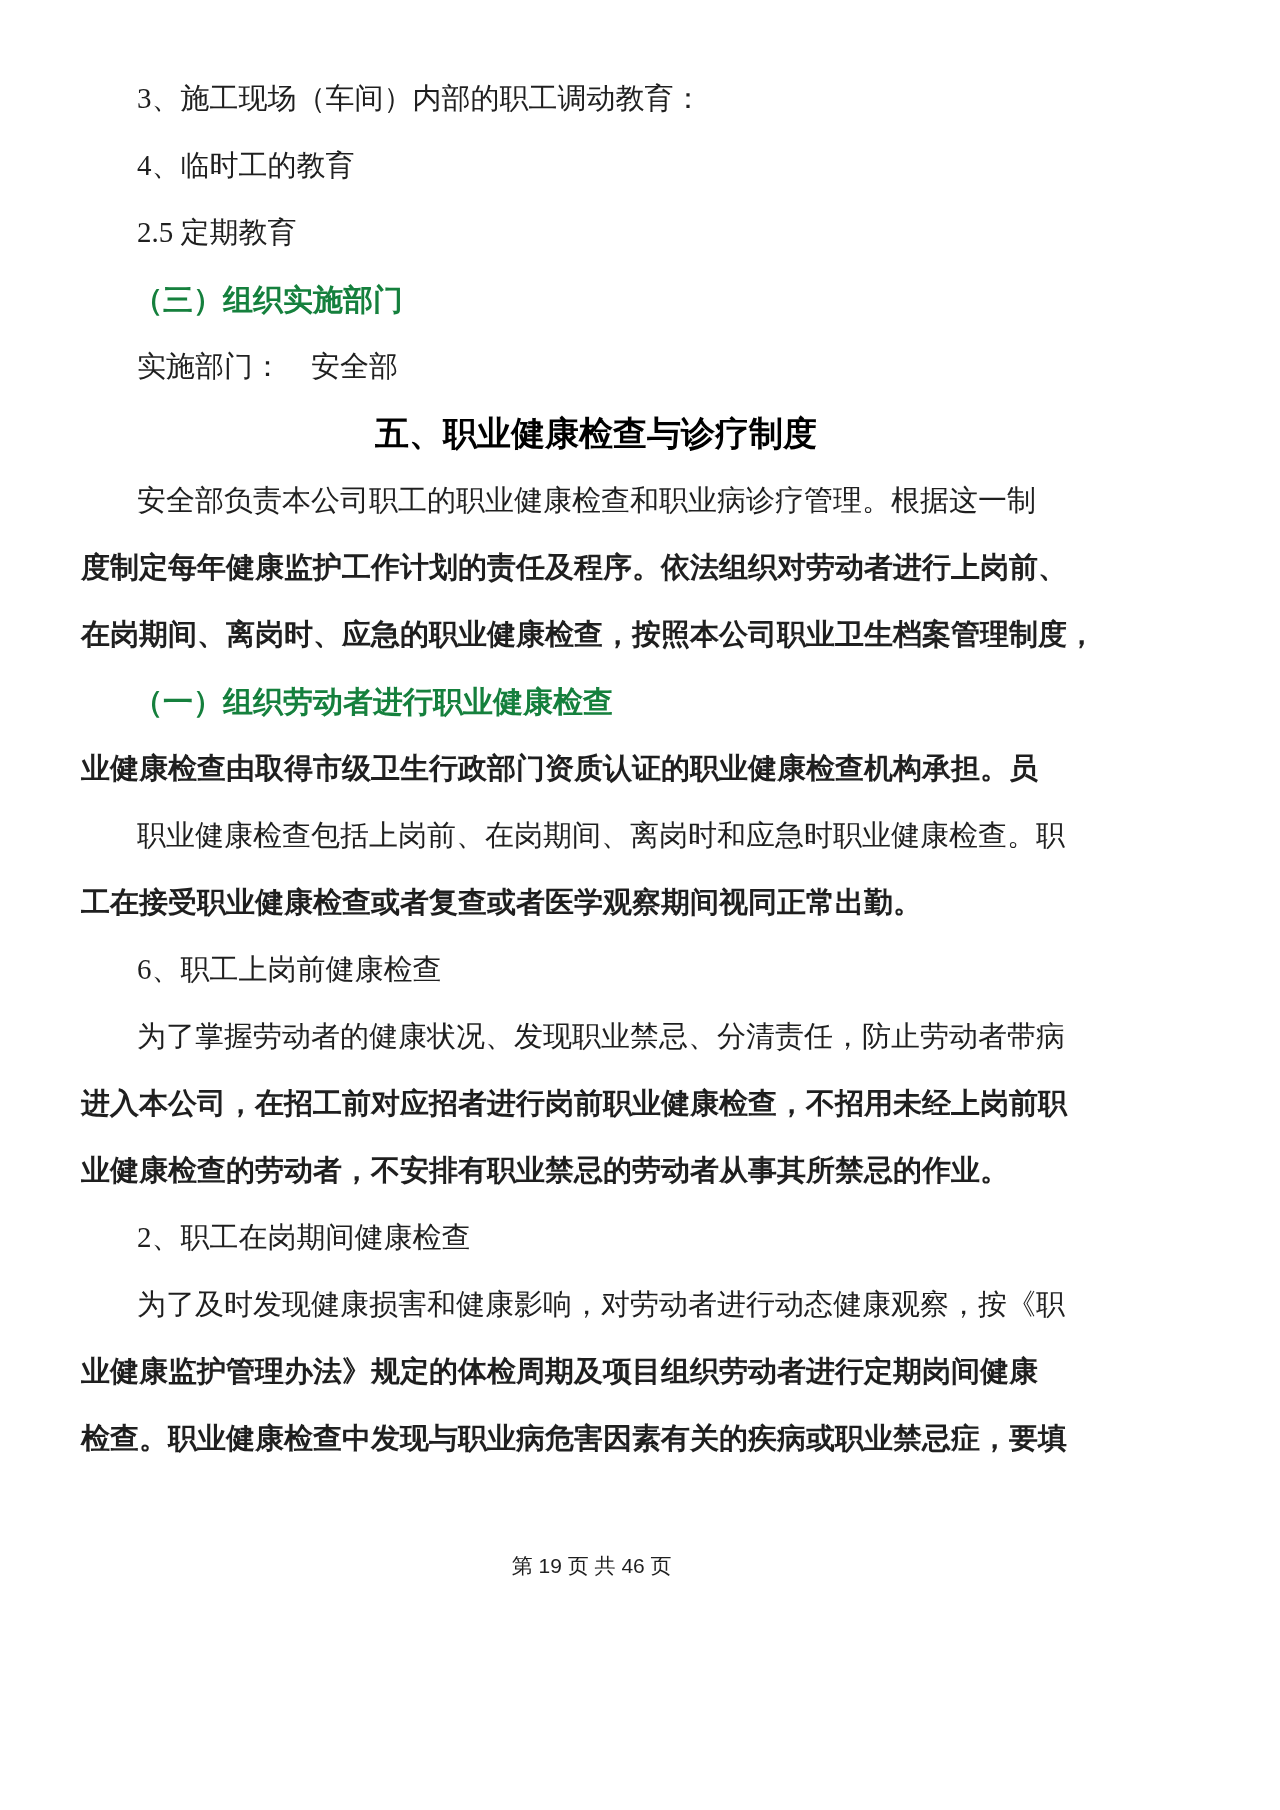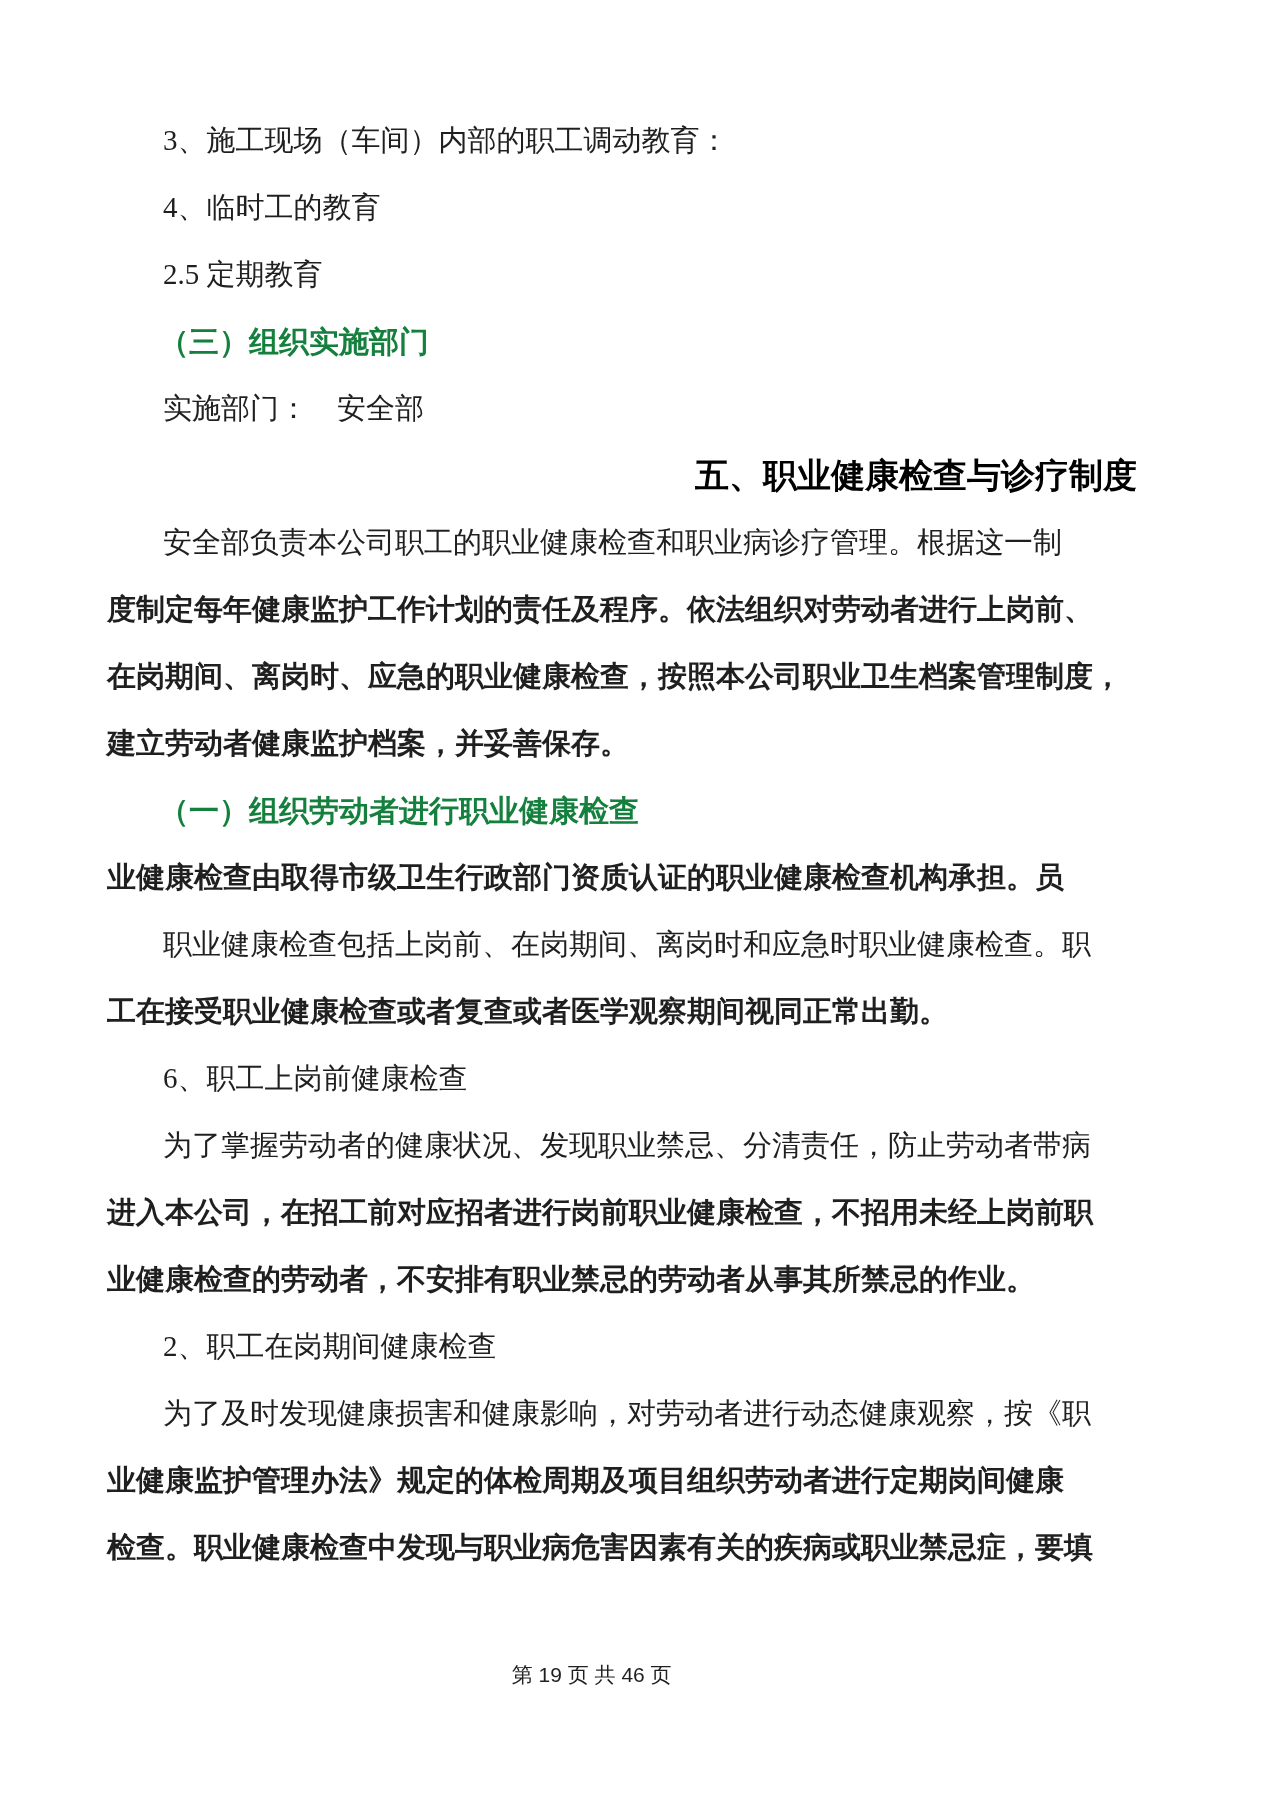--- a/index.html
+++ b/index.html
@@ -15,9 +15,9 @@
     overflow: hidden;
   }
   .content {
-    margin-left: 107px;
+    margin-left: 81px;
     width: 1030px;
-    padding-top: 107px;
+    padding-top: 65px;
   }
   .line {
     height: 67px;

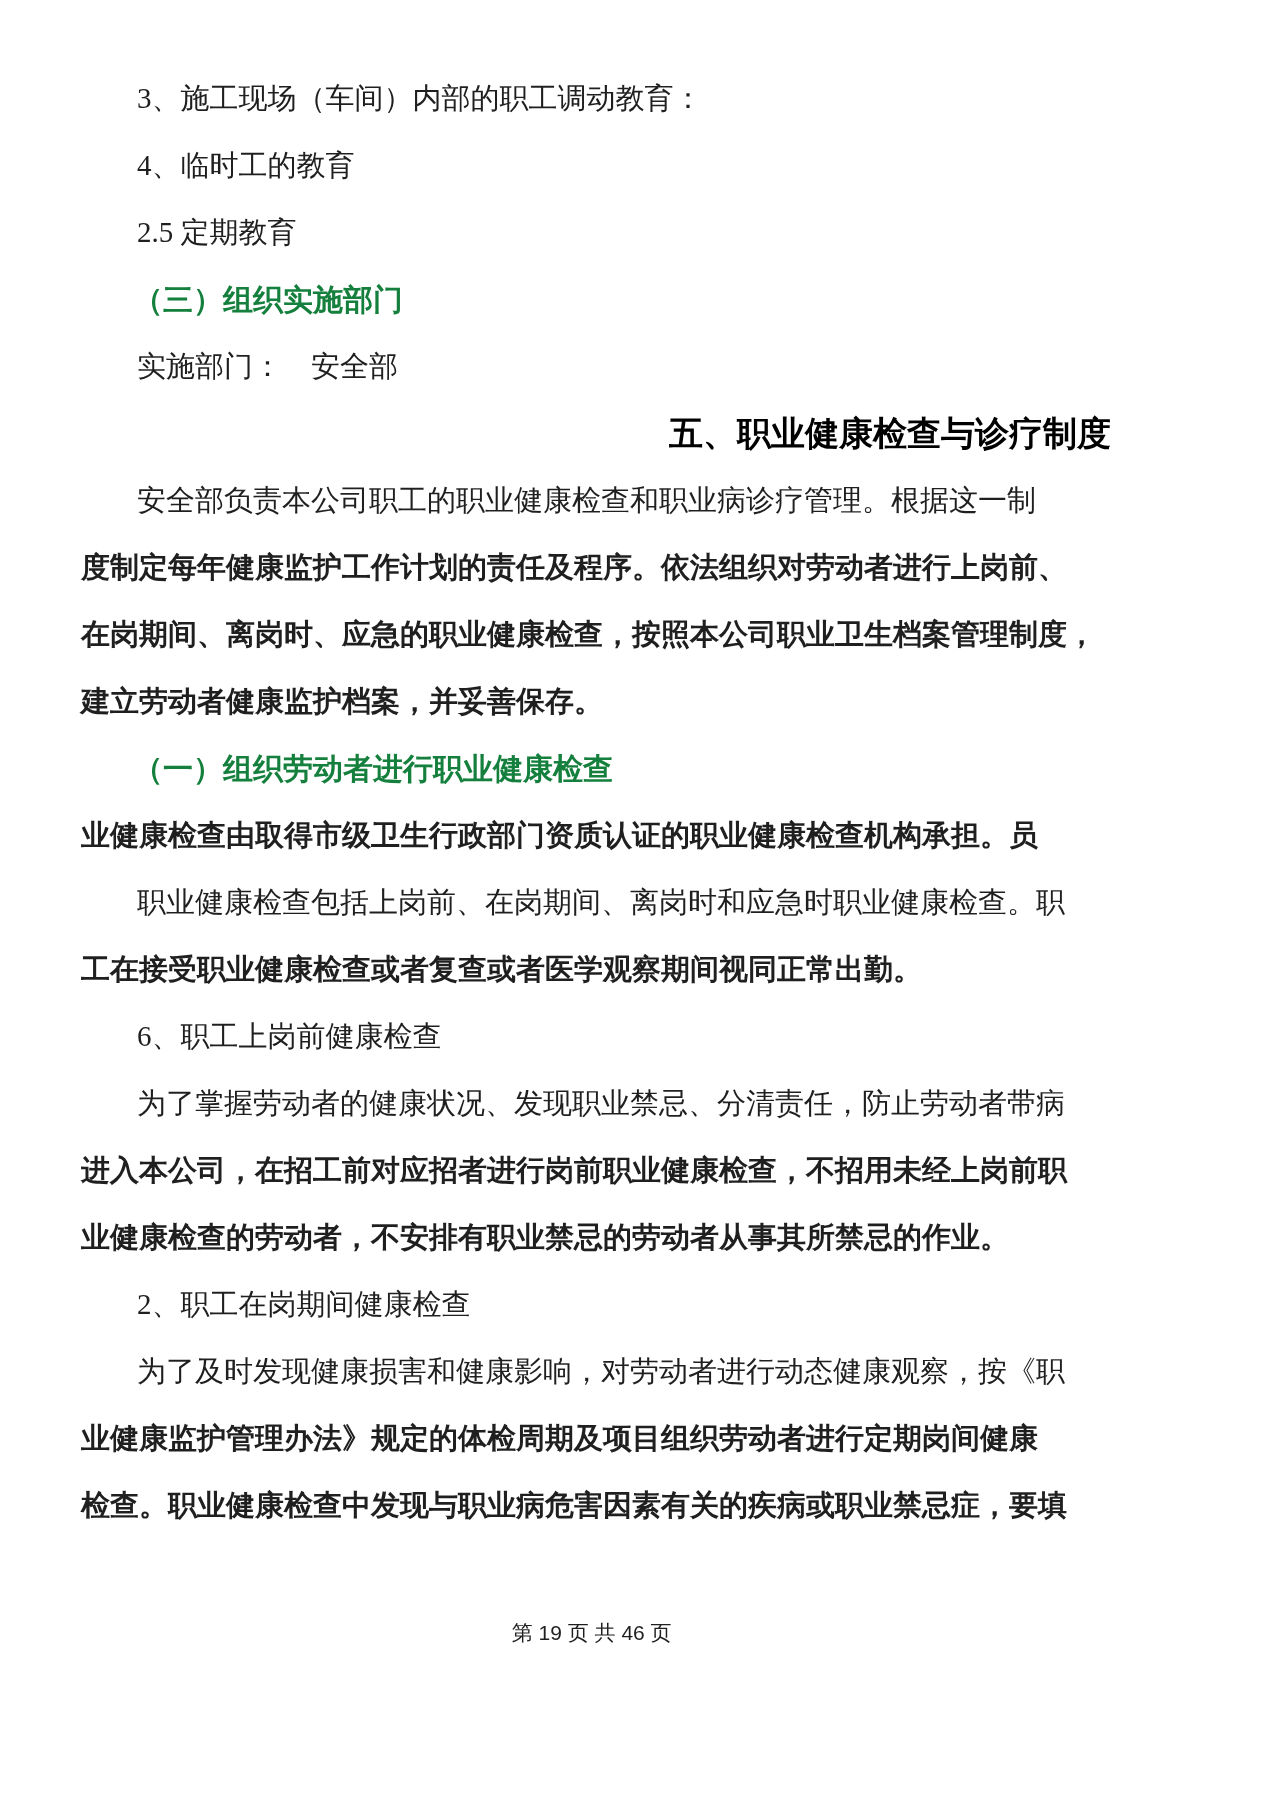--- a/index.html
+++ b/index.html
@@ -35,7 +35,7 @@
     font-weight: bold;
   }
   .line.heading1 {
-    text-align: right;
+    text-align: center;
     text-indent: 0;
     font-family: "Liberation Sans", "DejaVu Sans", sans-serif;
     font-weight: bold;

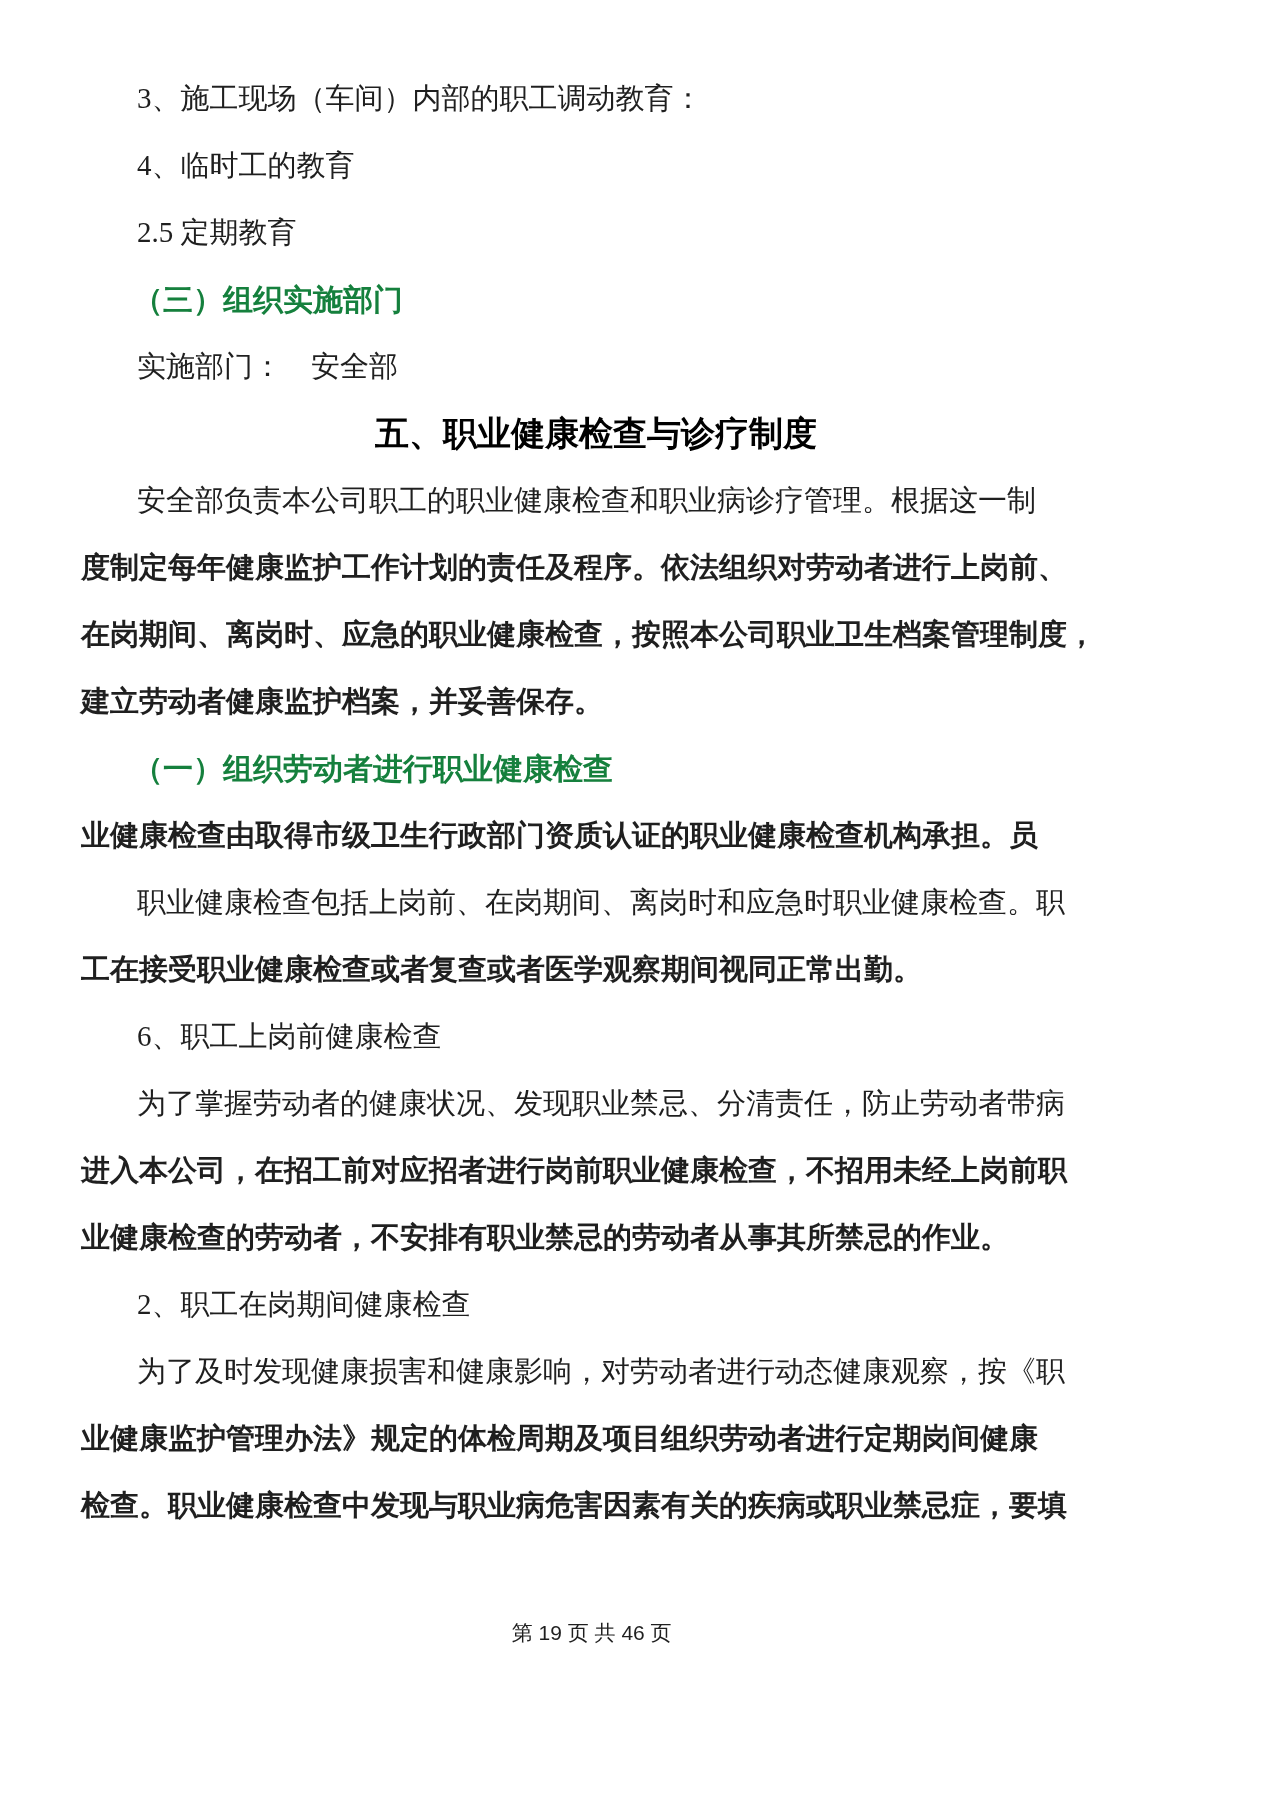--- a/index.html
+++ b/index.html
@@ -76,7 +76,6 @@
       <div class="line indent">安全部负责本公司职工的职业健康检查和职业病诊疗管理。根据这一制</div>
       <div class="line flush">度制定每年健康监护工作计划的责任及程序。依法组织对劳动者进行上岗前、</div>
       <div class="line flush">在岗期间、离岗时、应急的职业健康检查，按照本公司职业卫生档案管理制度，</div>
-      <div class="line flush">建立劳动者健康监护档案，并妥善保存。</div>
       <div class="line heading2">（一）组织劳动者进行职业健康检查</div>
       <div class="line flush">业健康检查由取得市级卫生行政部门资质认证的职业健康检查机构承担。员</div>
       <div class="line indent">职业健康检查包括上岗前、在岗期间、离岗时和应急时职业健康检查。职</div>

